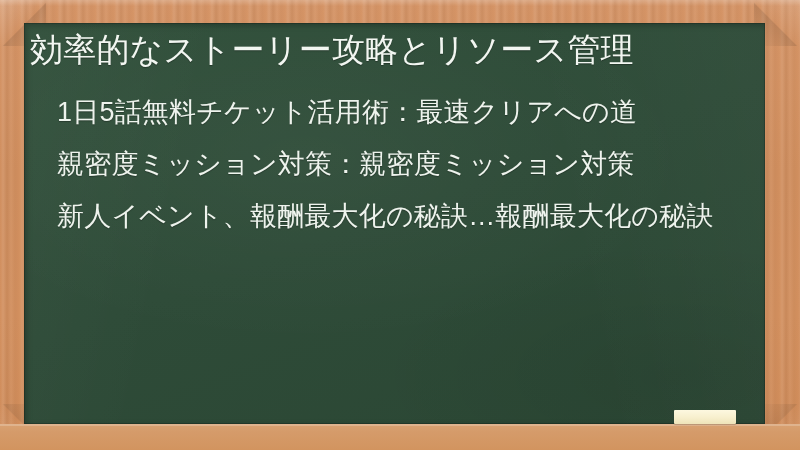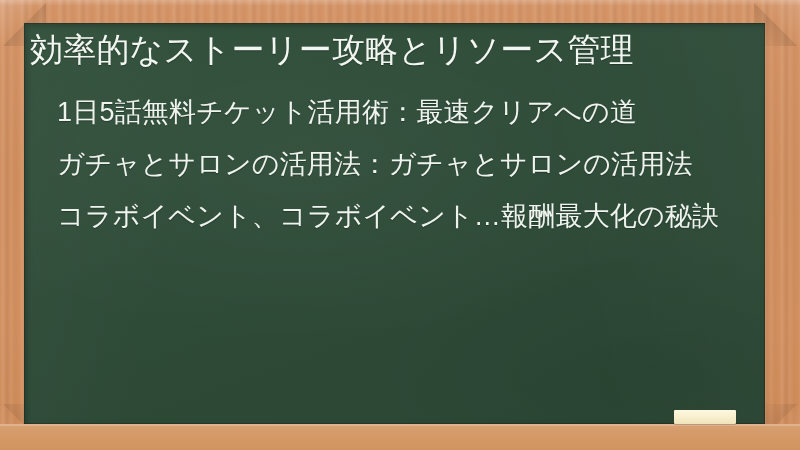--- a/index.html
+++ b/index.html
@@ -180,7 +180,7 @@
 
       <ul id="board-list">
         <li>1日5話無料チケット活用術：最速クリアへの道</li>
-        <li>ガチャとサロンの活用法：ガチャとサロンの活用法</li>
+        <li>親密度ミッション対策：親密度ミッション対策</li>
         <li>コラボイベント、コラボイベント…報酬最大化の秘訣</li>
       </ul>
     </div>

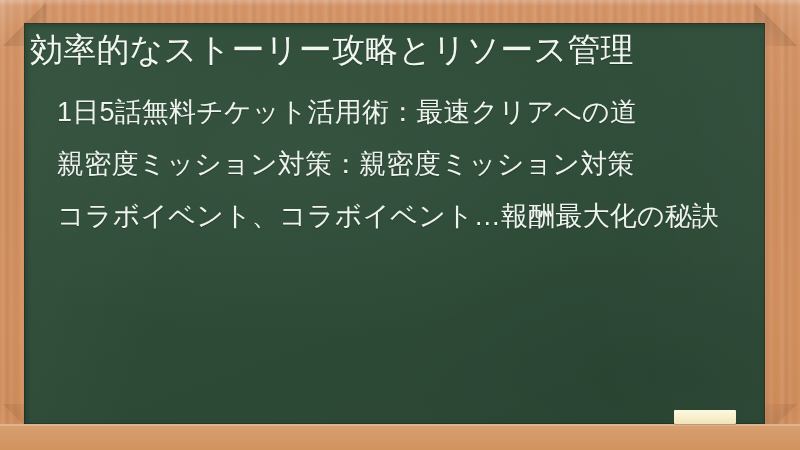--- a/index.html
+++ b/index.html
@@ -181,7 +181,7 @@
       <ul id="board-list">
         <li>1日5話無料チケット活用術：最速クリアへの道</li>
         <li>親密度ミッション対策：親密度ミッション対策</li>
-        <li>コラボイベント、コラボイベント…報酬最大化の秘訣</li>
+        <li>新人イベント、報酬最大化の秘訣…報酬最大化の秘訣</li>
       </ul>
     </div>
   </div>

